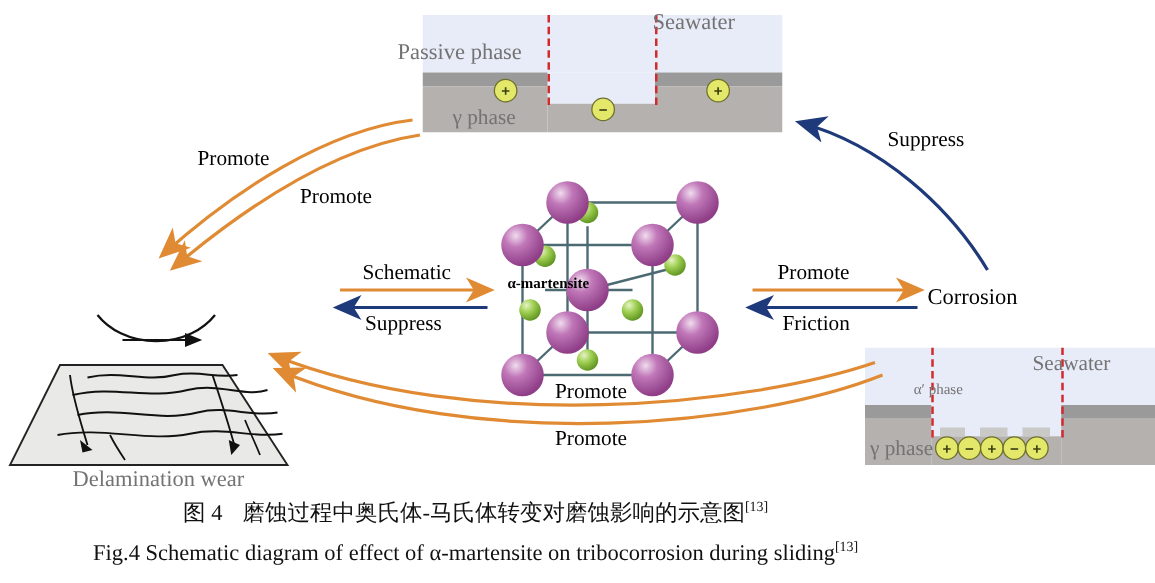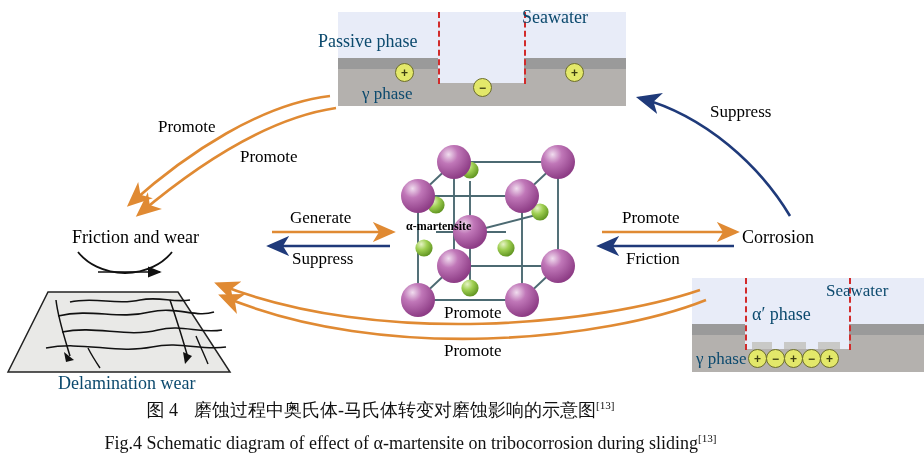--- a/index.html
+++ b/index.html
@@ -8,7 +8,7 @@
   #stage{position:absolute;left:0;top:0;width:924px;height:466px;}
   svg{position:absolute;left:0;top:0;width:924px;height:466px;overflow:visible;}
   .lbl{position:absolute;white-space:nowrap;line-height:1;}
-  .navytxt{color:#0c4a6e;}
+  .navytxt{color:#737373;}
   .blktxt{color:#000;}
   .cap{position:absolute;width:761px;text-align:center;font-family:"Liberation Serif",serif;color:#111;}
   sup{font-size:.62em;vertical-align:super;}

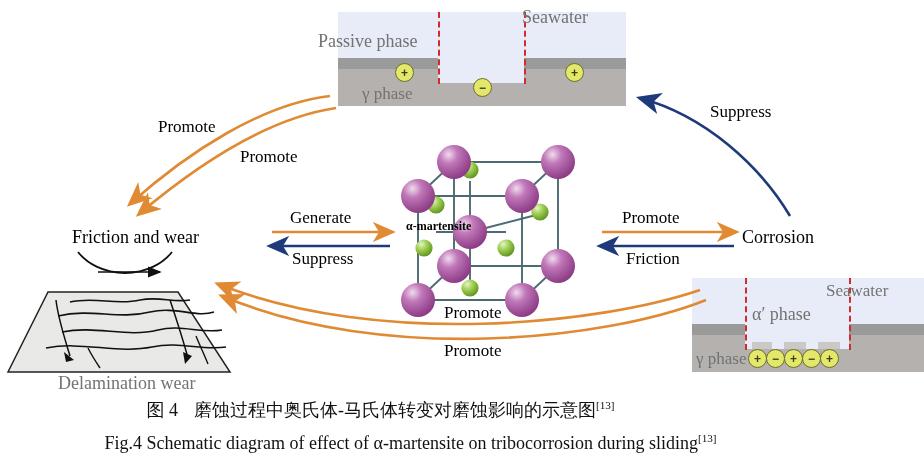--- a/index.html
+++ b/index.html
@@ -186,7 +186,7 @@
   <div class="lbl blktxt" style="left:742px;top:228px;font-size:18px;">Corrosion</div>
   <div class="lbl navytxt" style="left:58px;top:374px;font-size:18px;text-align:right;">Delamination wear</div>
 
-  <div class="lbl blktxt" style="left:290px;top:209px;font-size:17px;">Generate</div>
+  <div class="lbl blktxt" style="left:290px;top:209px;font-size:17px;">Schematic</div>
   <div class="lbl blktxt" style="left:292px;top:250px;font-size:17px;">Suppress</div>
   <div class="lbl blktxt" style="left:622px;top:209px;font-size:17px;">Promote</div>
   <div class="lbl blktxt" style="left:626px;top:250px;font-size:17px;">Friction</div>

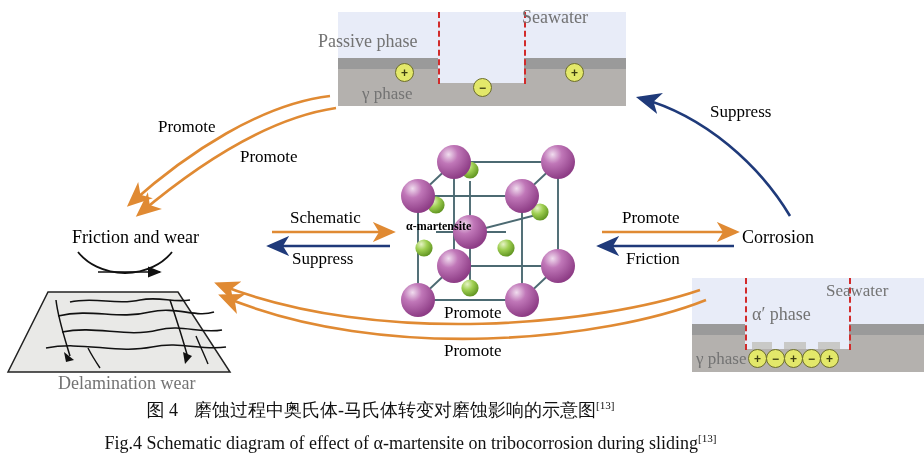--- a/index.html
+++ b/index.html
@@ -181,7 +181,6 @@
     </g>
   </svg>
 
-  <div class="lbl blktxt" style="left:72px;top:228px;font-size:18px;">Friction and wear</div>
   <div class="lbl blktxt" style="left:406px;top:220px;font-size:12px;font-weight:bold;">α-martensite</div>
   <div class="lbl blktxt" style="left:742px;top:228px;font-size:18px;">Corrosion</div>
   <div class="lbl navytxt" style="left:58px;top:374px;font-size:18px;text-align:right;">Delamination wear</div>

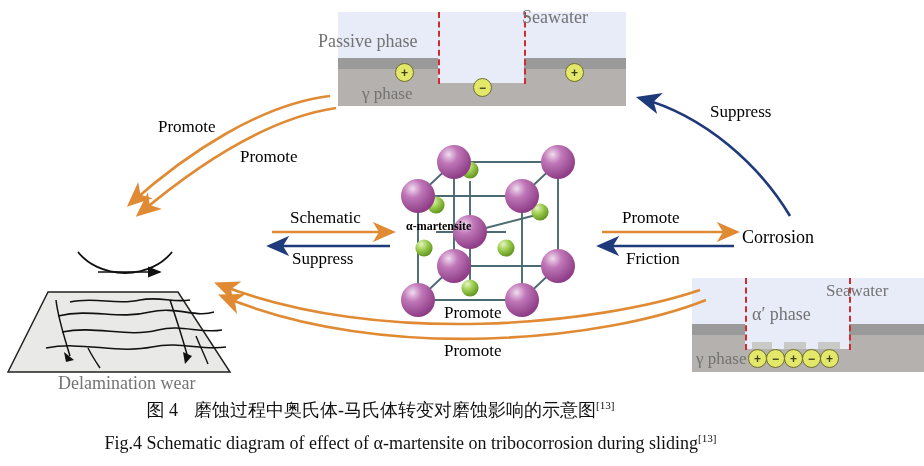--- a/index.html
+++ b/index.html
@@ -62,7 +62,7 @@
   </div>
 
   <div class="lbl navytxt" style="left:826px;top:282px;font-size:17px;">Seawater</div>
-  <div class="lbl navytxt" style="left:752px;top:305px;font-size:18px;">α′  phase</div>
+  <div class="lbl navytxt" style="left:731px;top:305px;font-size:12px;">α′  phase</div>
   <div class="lbl navytxt" style="left:696px;top:350px;font-size:17px;">γ phase</div>
 
   <div class="chg" style="left:748px;top:349px;width:17px;height:17px;font-size:12px;">+</div>

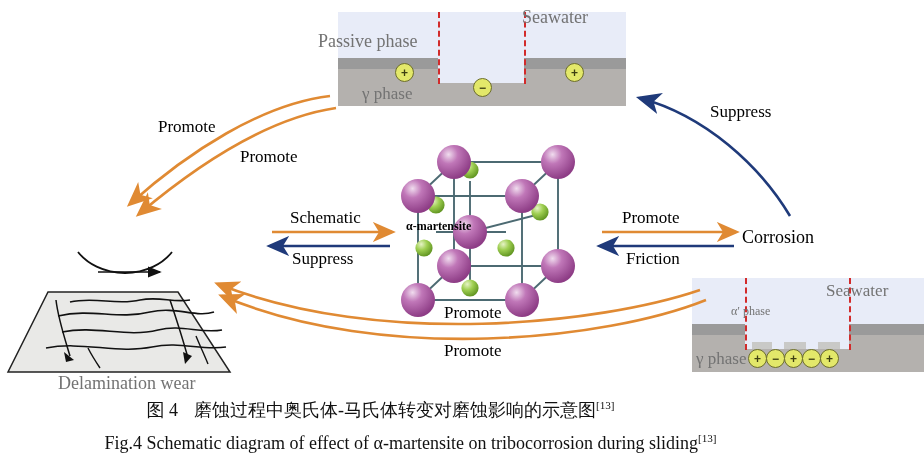--- a/index.html
+++ b/index.html
@@ -199,7 +199,7 @@
   <div class="cap" style="left:0;top:398px;font-size:18px;">
     <span>图 4</span><span style="display:inline-block;width:16px;"></span><span>磨蚀过程中奥氏体-马氏体转变对磨蚀影响的示意图</span><sup>[13]</sup>
   </div>
-  <div class="cap" style="left:0;top:432px;font-size:18px;padding-left:30px;">
+  <div class="cap" style="left:0;top:432px;font-size:18px;">
     <span>Fig.4 Schematic diagram of effect of α-martensite on tribocorrosion during sliding</span><sup>[13]</sup>
   </div>
 

